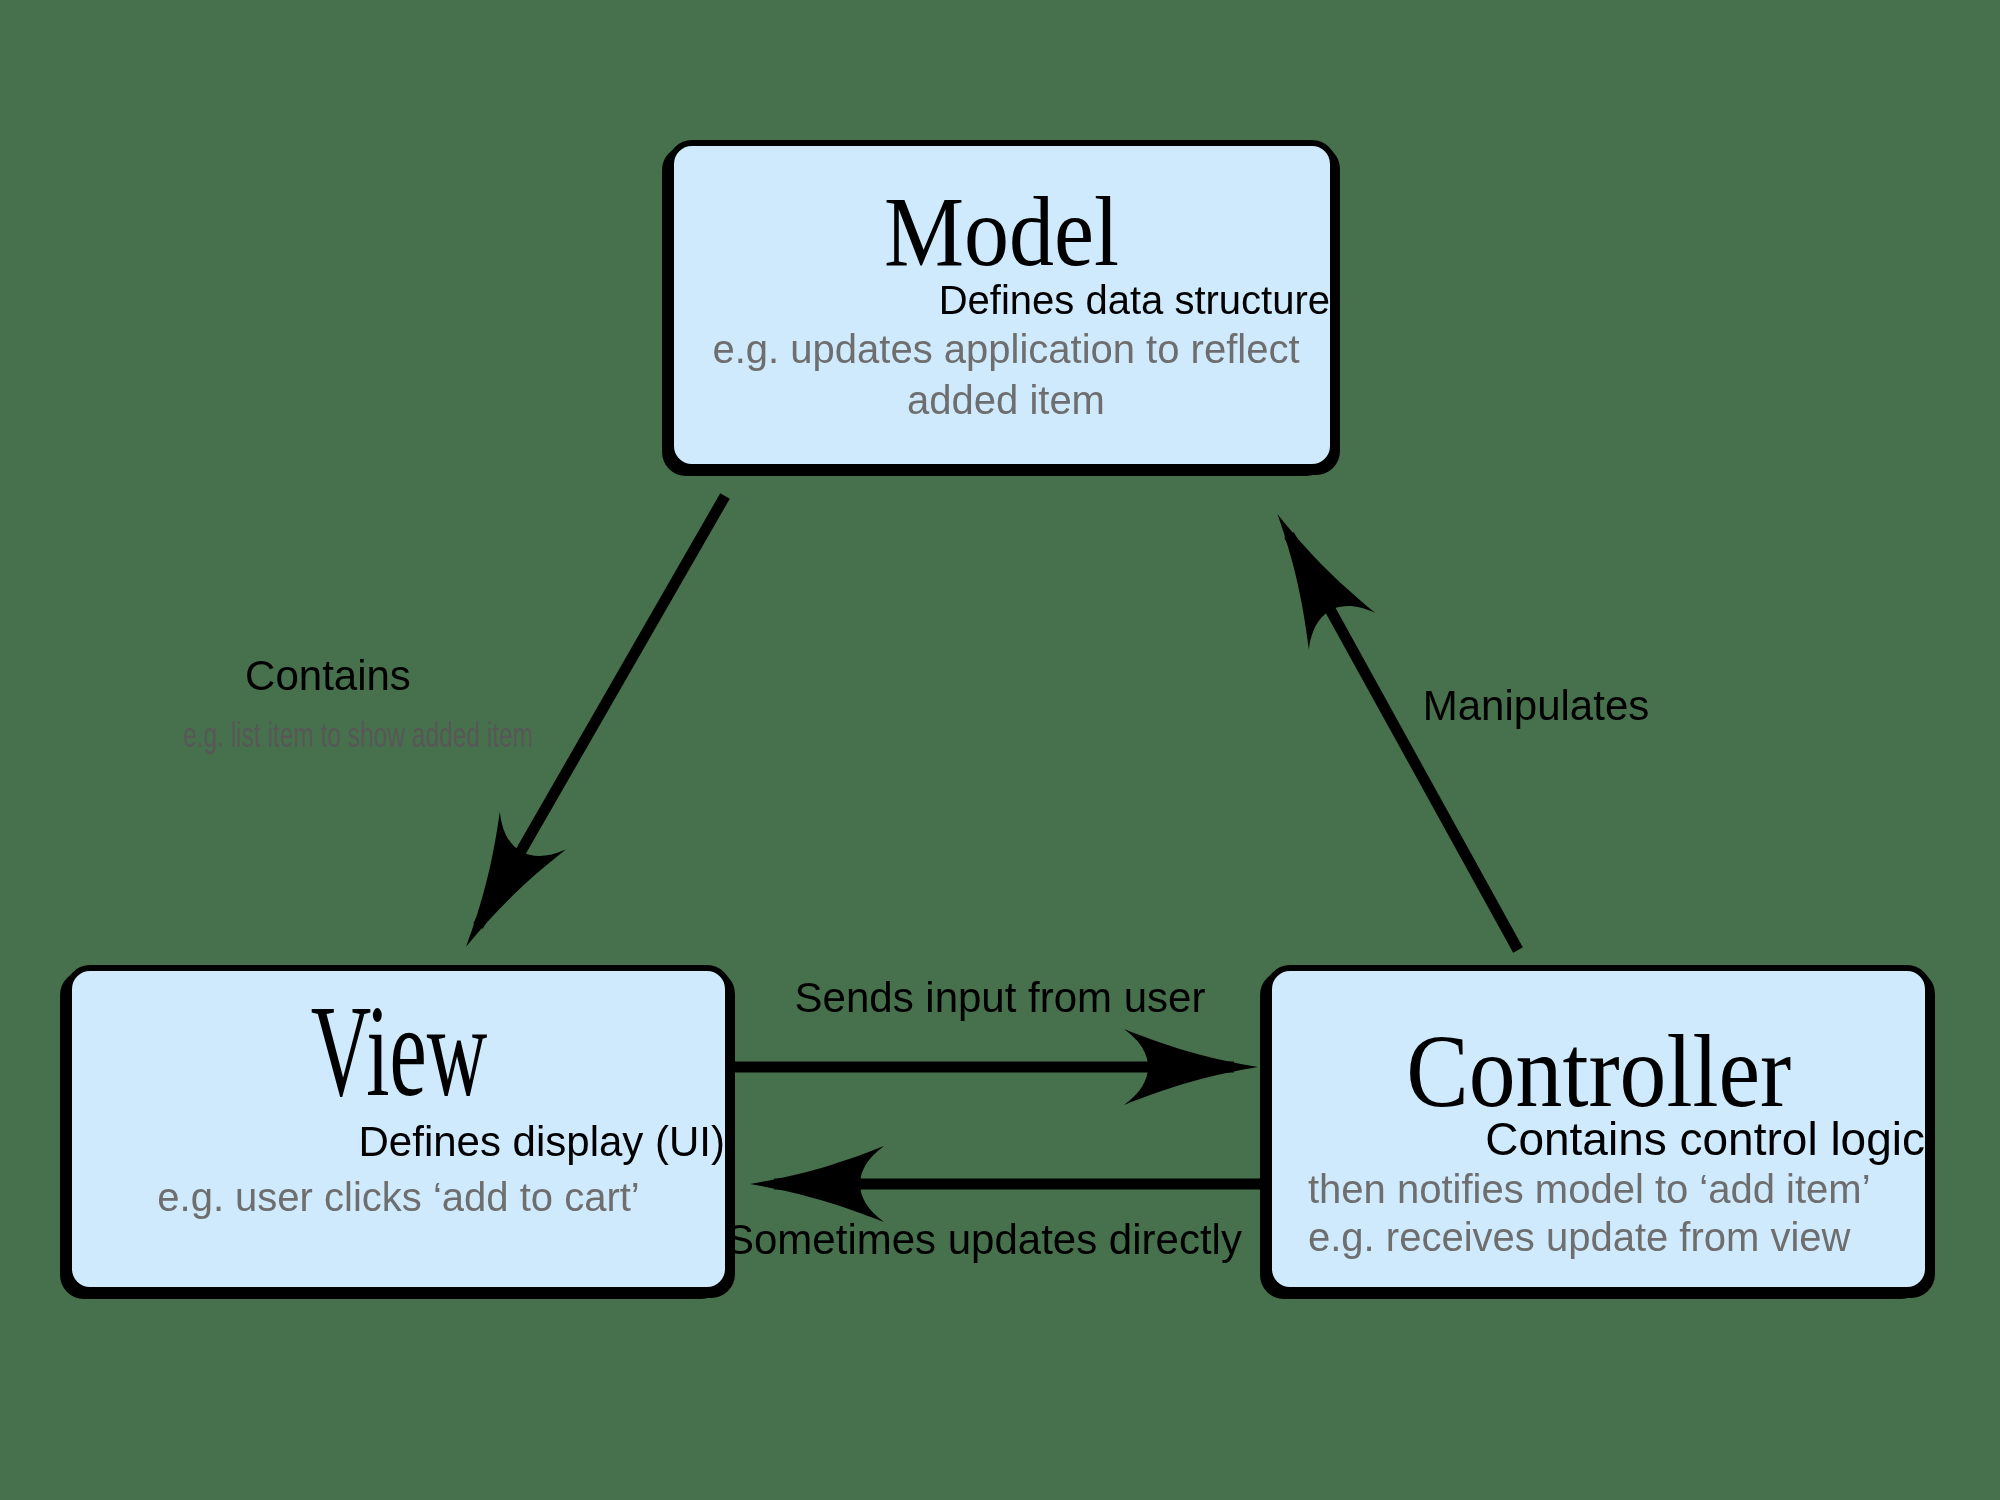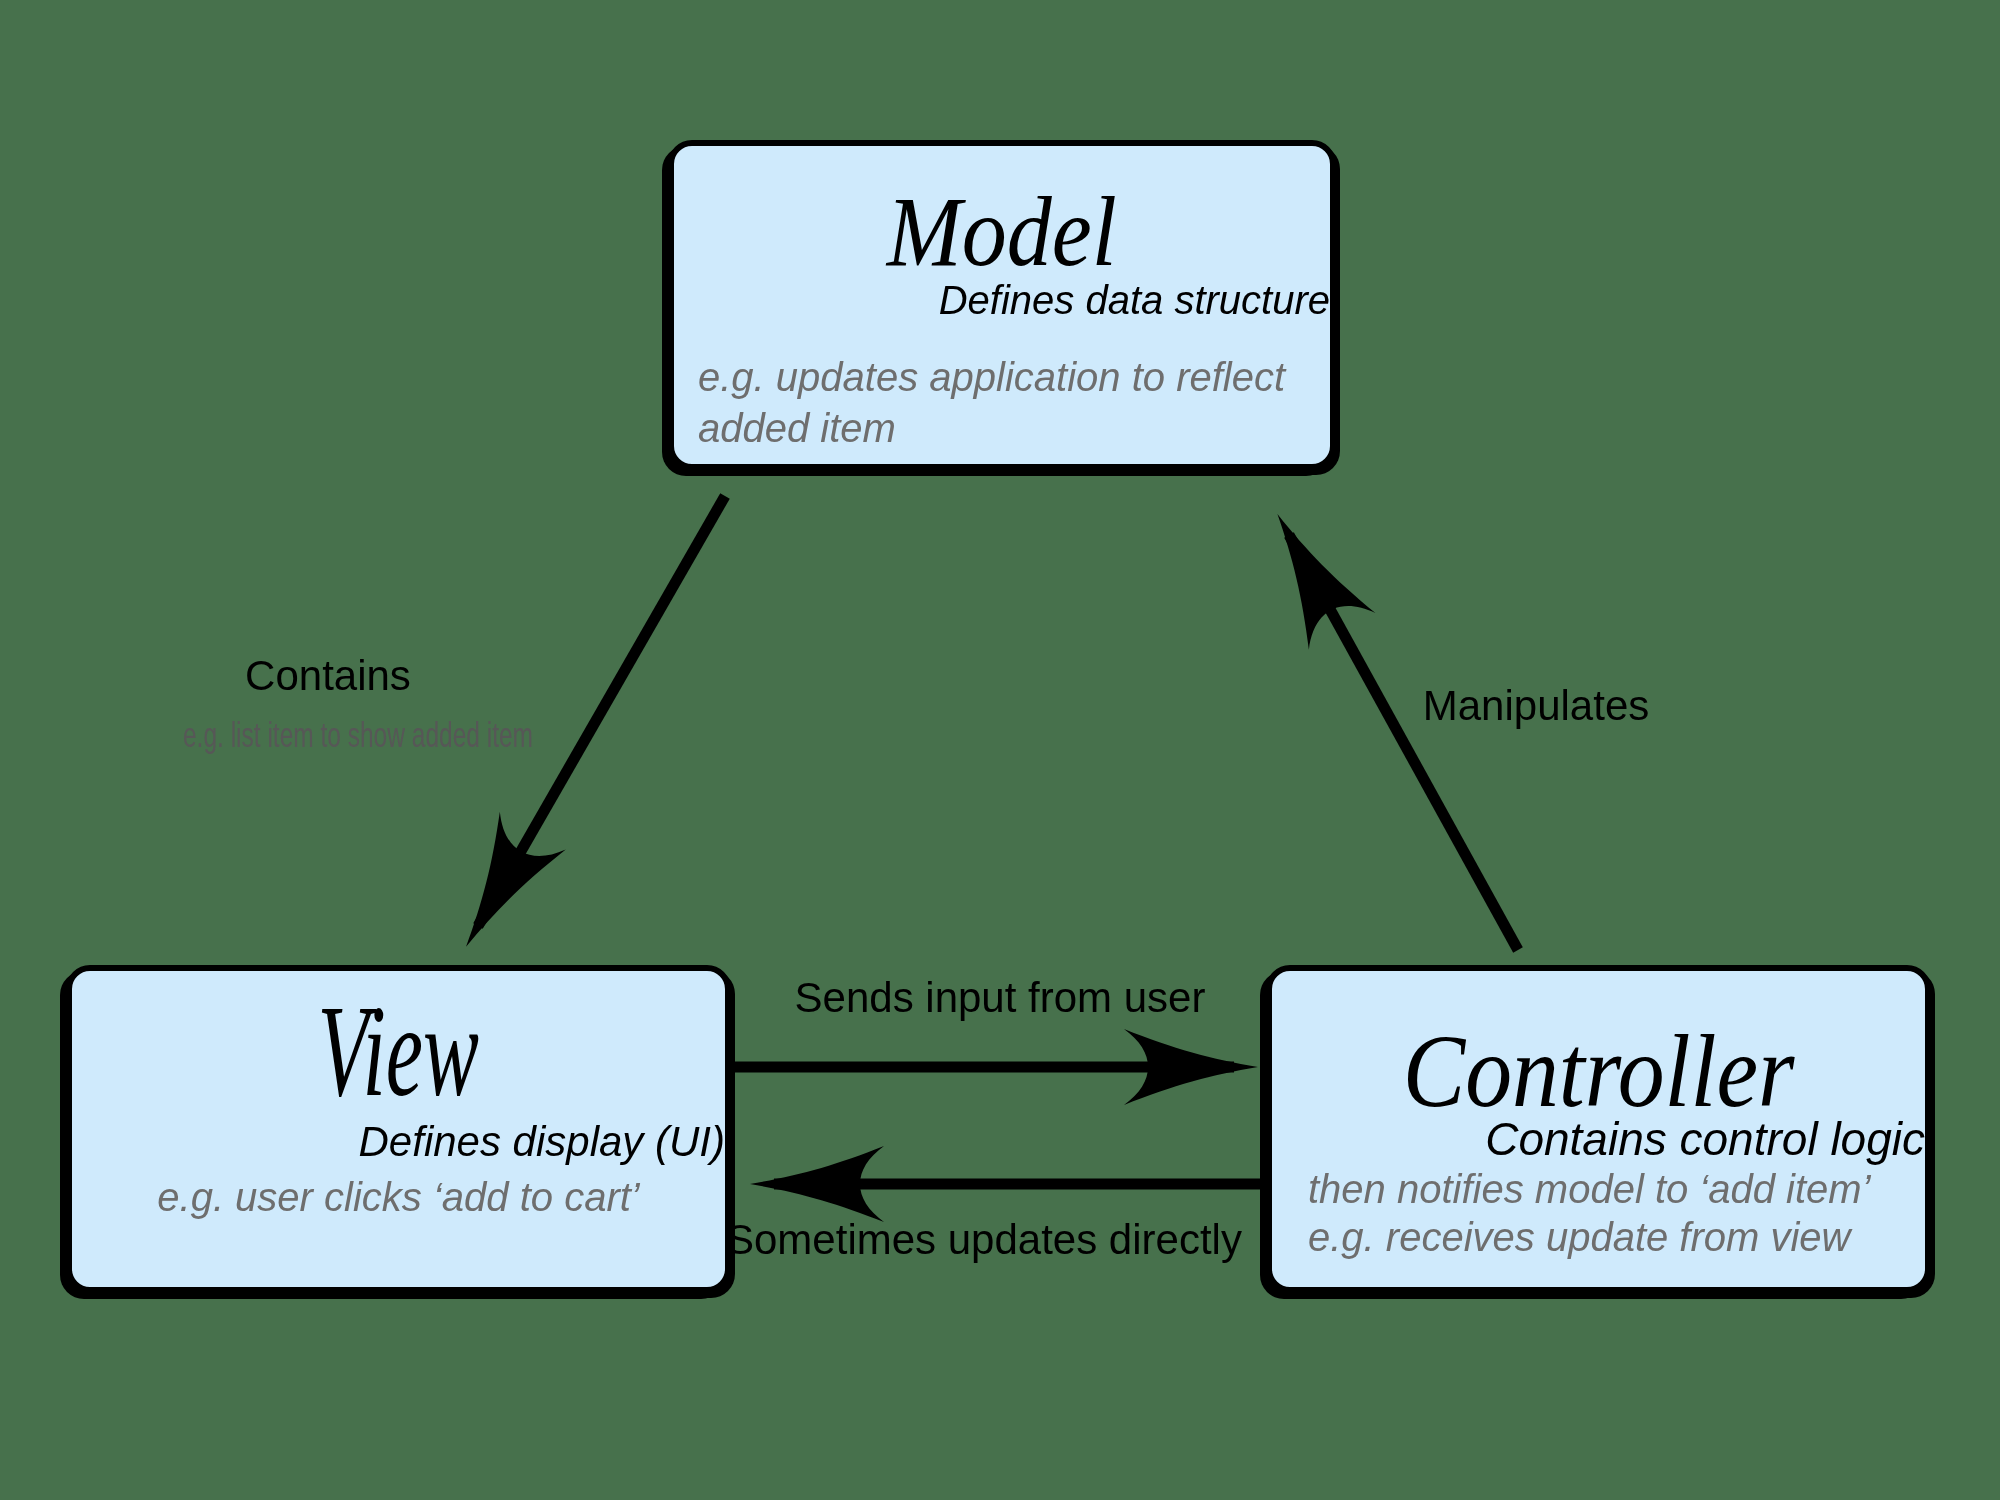--- a/index.html
+++ b/index.html
@@ -25,7 +25,6 @@
     border-radius: 24px;
     box-shadow: -6px 6px 0 var(--box-border, #000), 4px 5px 0 var(--box-border, #000);
     box-sizing: border-box;
-    font-style: italic;
   }
   .node-model      { left: 668px;  top: 140px; width: 668px; height: 330px; }
   .node-view       { left: 66px;   top: 965px; width: 665px; height: 328px; }

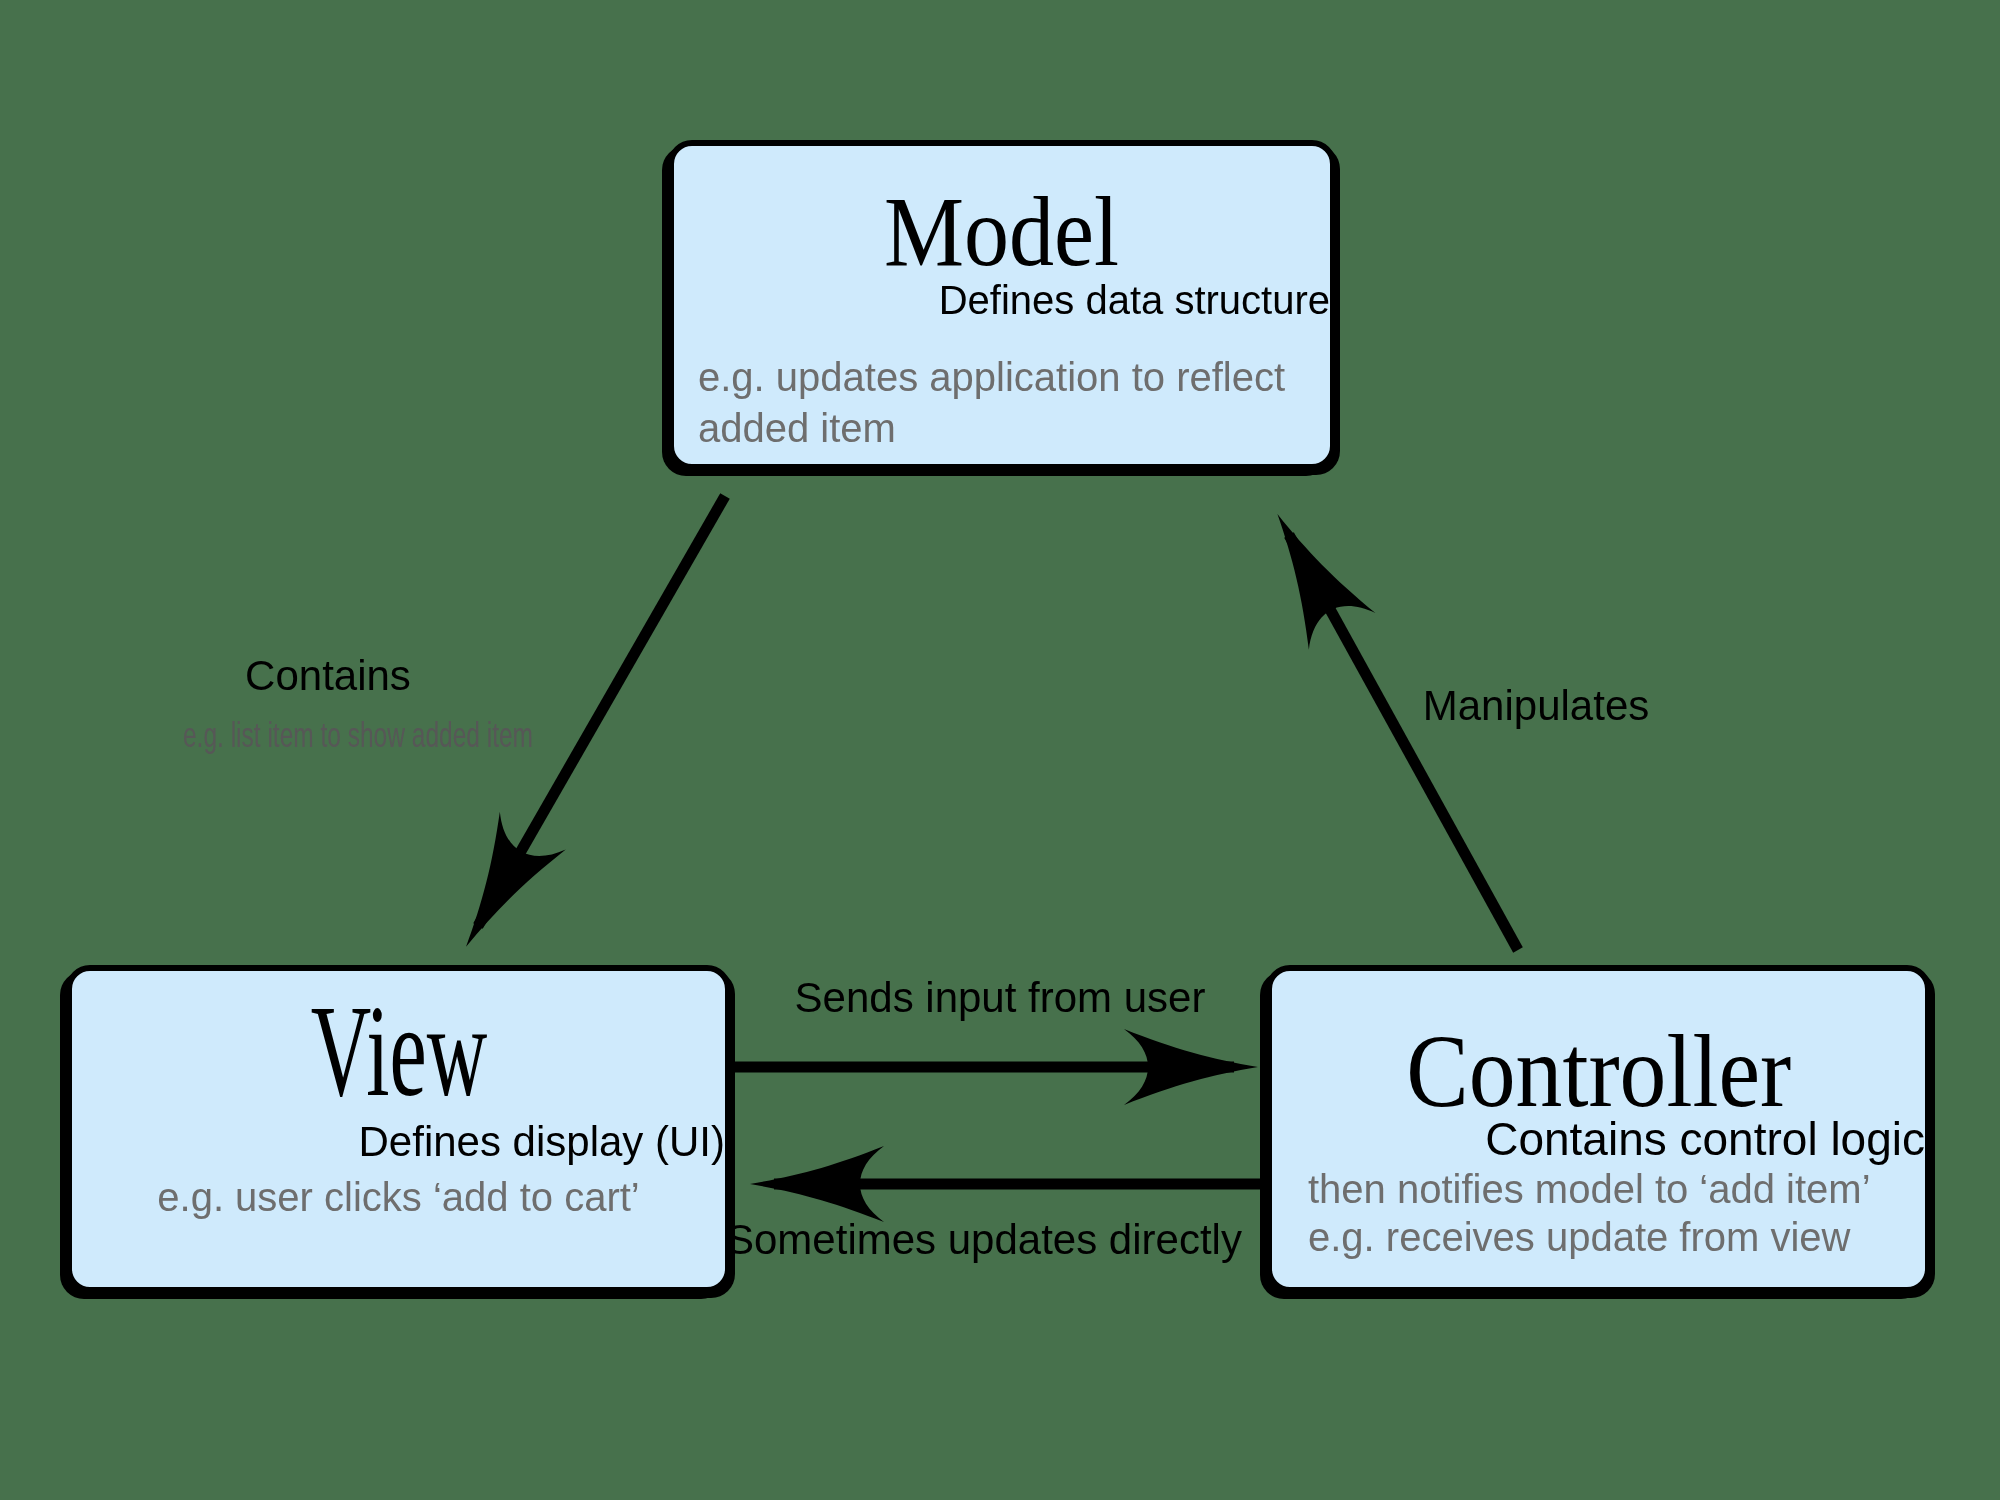--- a/index.html
+++ b/index.html
@@ -58,7 +58,7 @@
     color: var(--example-text, #6e6e6e);
     font-size: 40px; line-height: 51px;
   }
-  .node-model      .box-example { top: 178px; left: 24px;  right: 16px; text-align: left; margin-top: 28px; }
+  .node-model      .box-example { top: 178px; left: 24px;  right: 16px; text-align: center; }
   .node-view       .box-example { top: 201px; left: 10px;  right: 10px; text-align: center; }
   .node-controller .box-example { top: 194px; left: 36px;  right: 8px;  text-align: left; line-height: 48px; }
 

